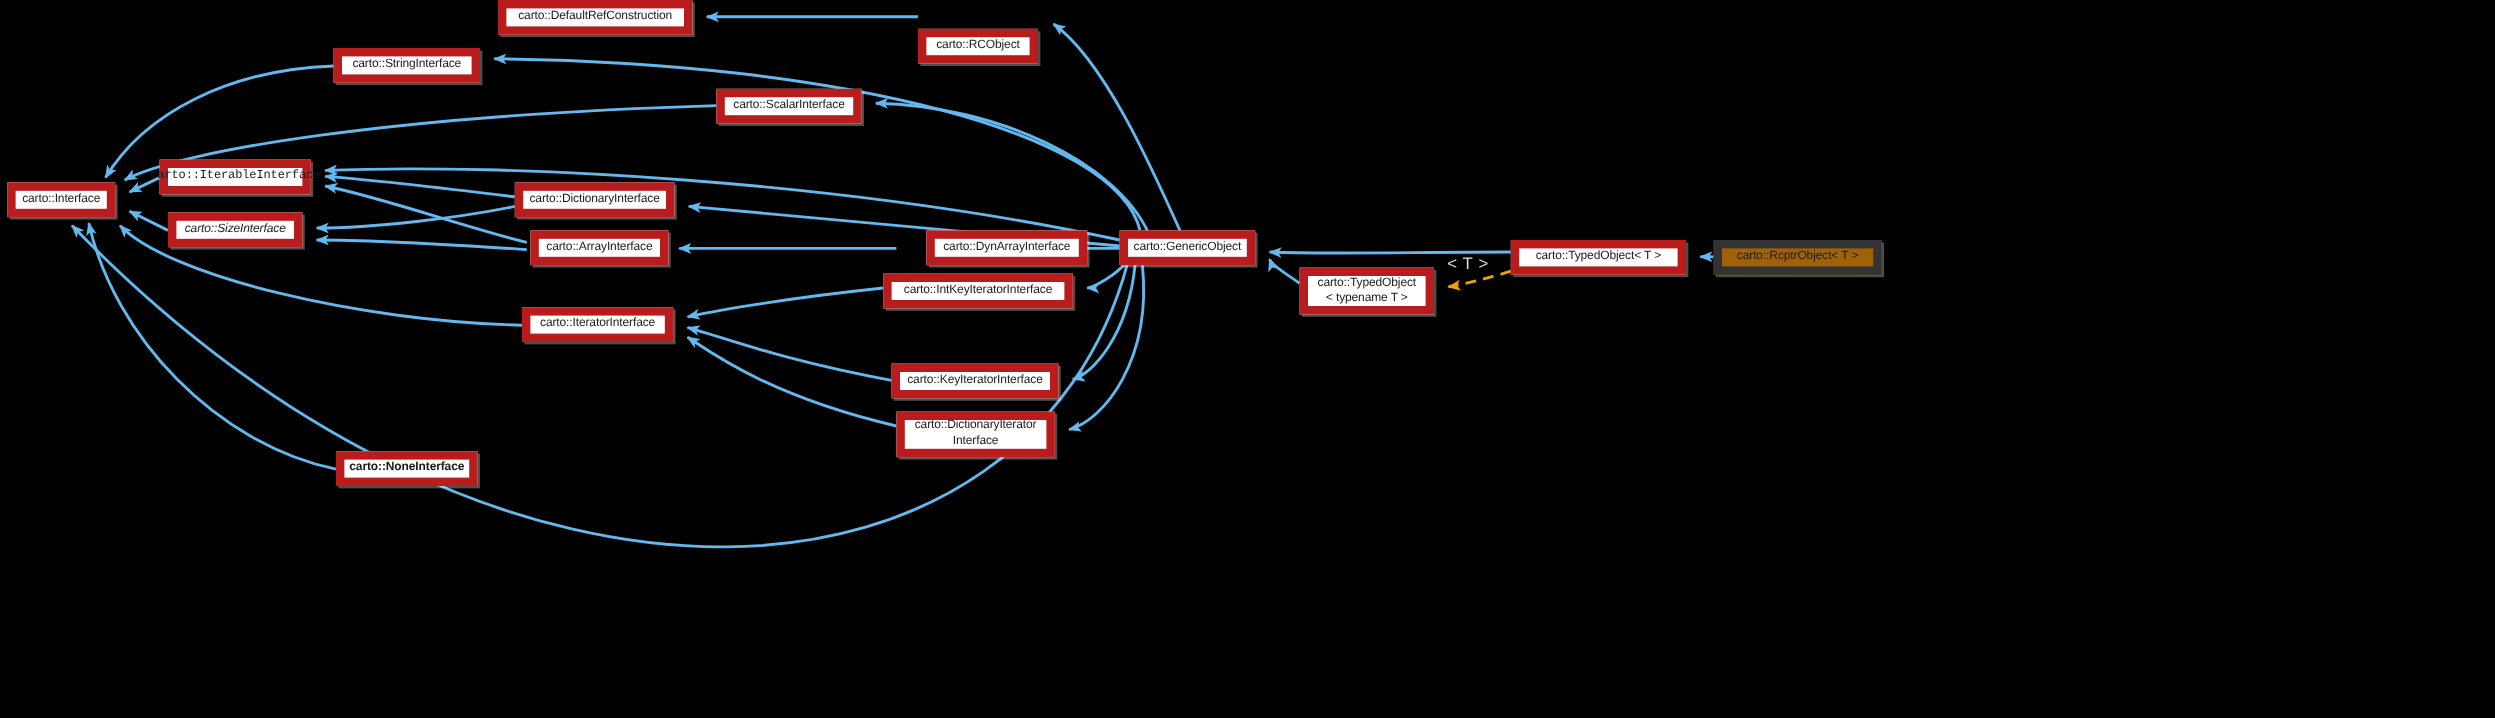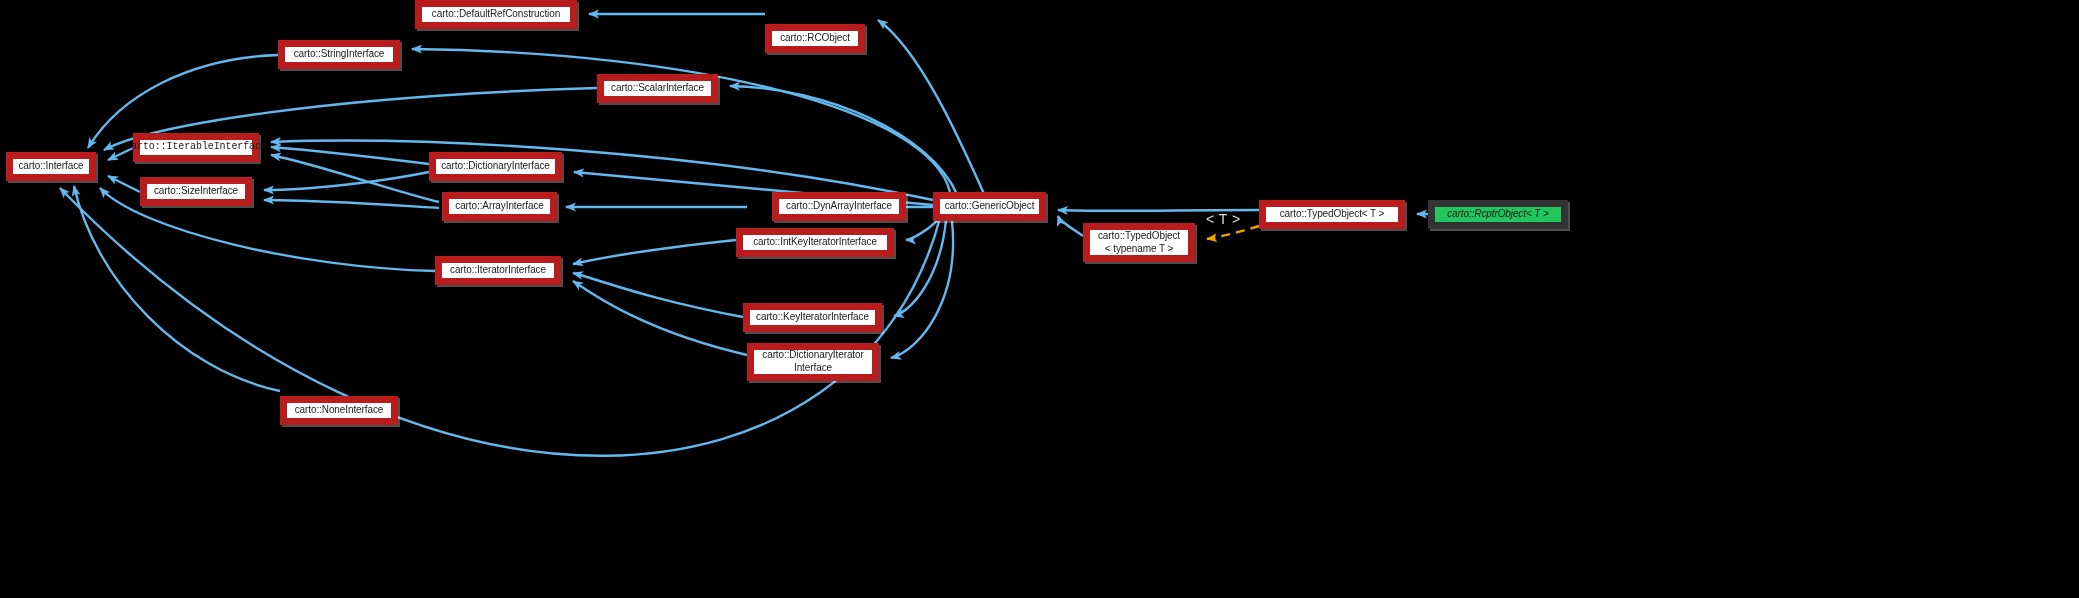--- a/index.html
+++ b/index.html
@@ -121,7 +121,7 @@
       <div class="node" style="left: 597px; top: 74px; width: 121px; height: 29px;">carto::ScalarInterface</div>
       <div class="node" style="left: 133px; top: 133px; width: 126px; height: 29px; font-family: Liberation Mono, monospace;">carto::IterableInterface</div>
       <div class="node" style="left: 429px; top: 152px; width: 133px; height: 29px;">carto::DictionaryInterface</div>
-      <div class="node" style="left: 140px; top: 177px; width: 112px; height: 29px;">carto::SizeInterface</div>
+      <div class="node" style="left: 140px; top: 177px; width: 112px; height: 29px; font-style: italic;">carto::SizeInterface</div>
       <div class="node" style="left: 442px; top: 192px; width: 115px; height: 29px;">carto::ArrayInterface</div>
       <div class="node" style="left: 747px; top: 192px; width: 134px; height: 29px; margin-left: 25px;">carto::DynArrayInterface</div>
       <div class="node" style="left: 933px; top: 192px; width: 113px; height: 29px;">carto::GenericObject</div>

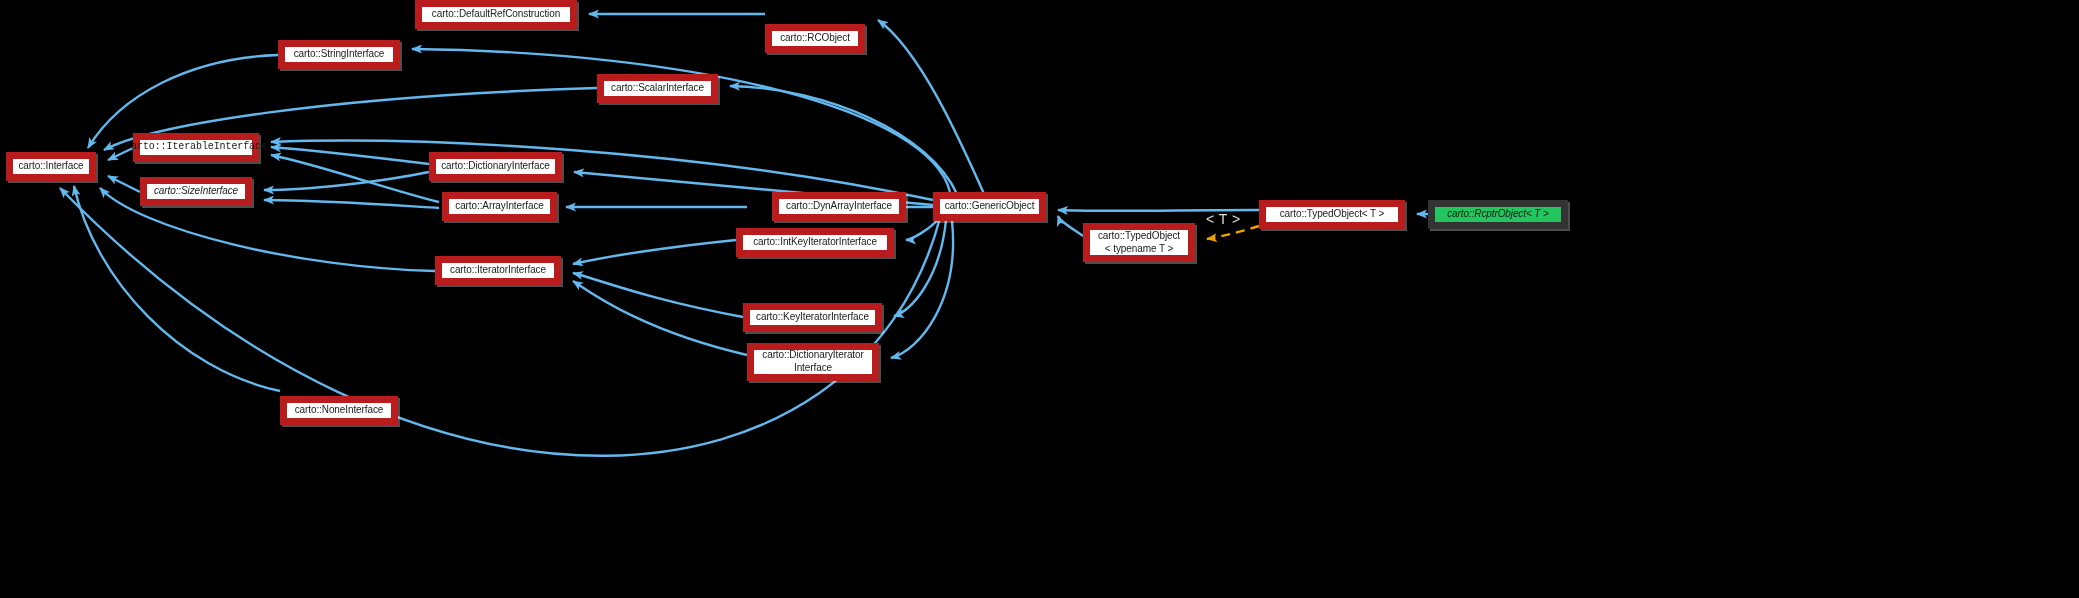--- a/index.html
+++ b/index.html
@@ -43,9 +43,8 @@
     cursor: pointer;
   }
   .node.root {
-    background: #22c55e;
+    background: #a16207;
     border-color: #333333;
-    font-style: italic;
   }
   .edge-label {
     position: absolute;

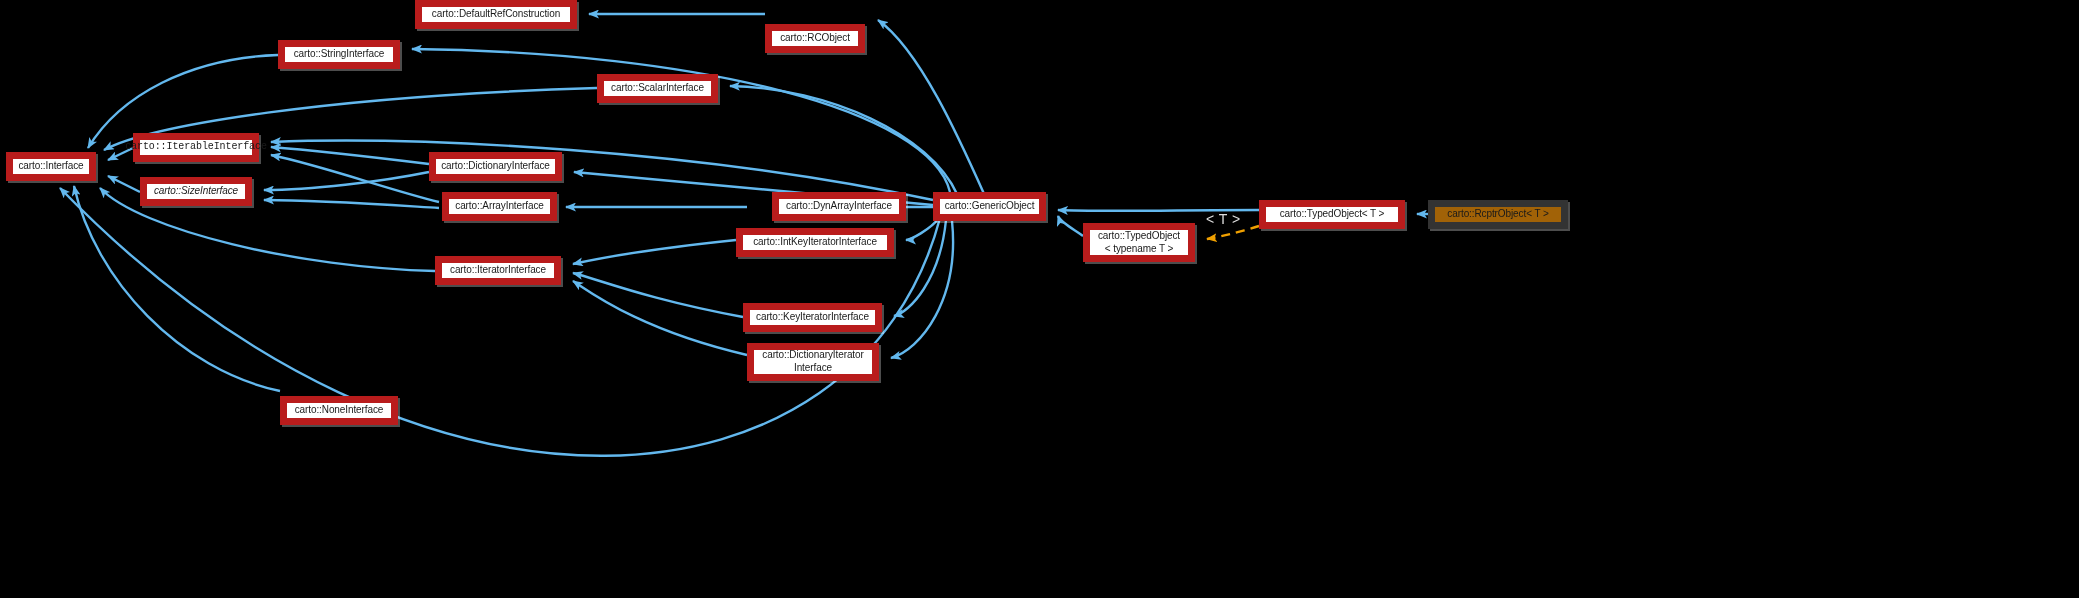--- a/index.html
+++ b/index.html
@@ -129,7 +129,7 @@
       <div class="node" style="left: 743px; top: 303px; width: 139px; height: 29px;">carto::KeyIteratorInterface</div>
       <div class="node" style="left: 747px; top: 343px; width: 132px; height: 38px;">carto::DictionaryIterator
 Interface</div>
-      <div class="node" style="left: 280px; top: 396px; width: 118px; height: 29px;">carto::NoneInterface</div>
+      <div class="node" style="left: 280px; top: 376px; width: 118px; height: 29px; font-weight: bold;">carto::NoneInterface</div>
       <div class="node" style="left: 1259px; top: 200px; width: 146px; height: 29px;">carto::TypedObject&lt; T &gt;</div>
       <div class="node" style="left: 1083px; top: 223px; width: 112px; height: 39px;">carto::TypedObject
 &lt; typename T &gt;</div>

